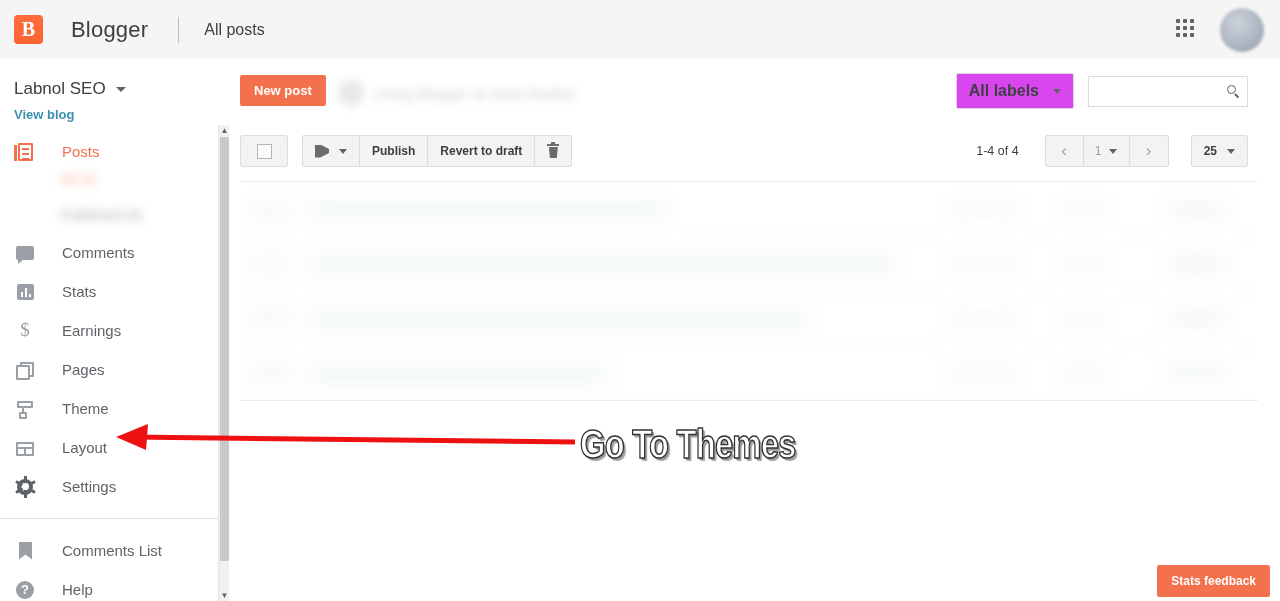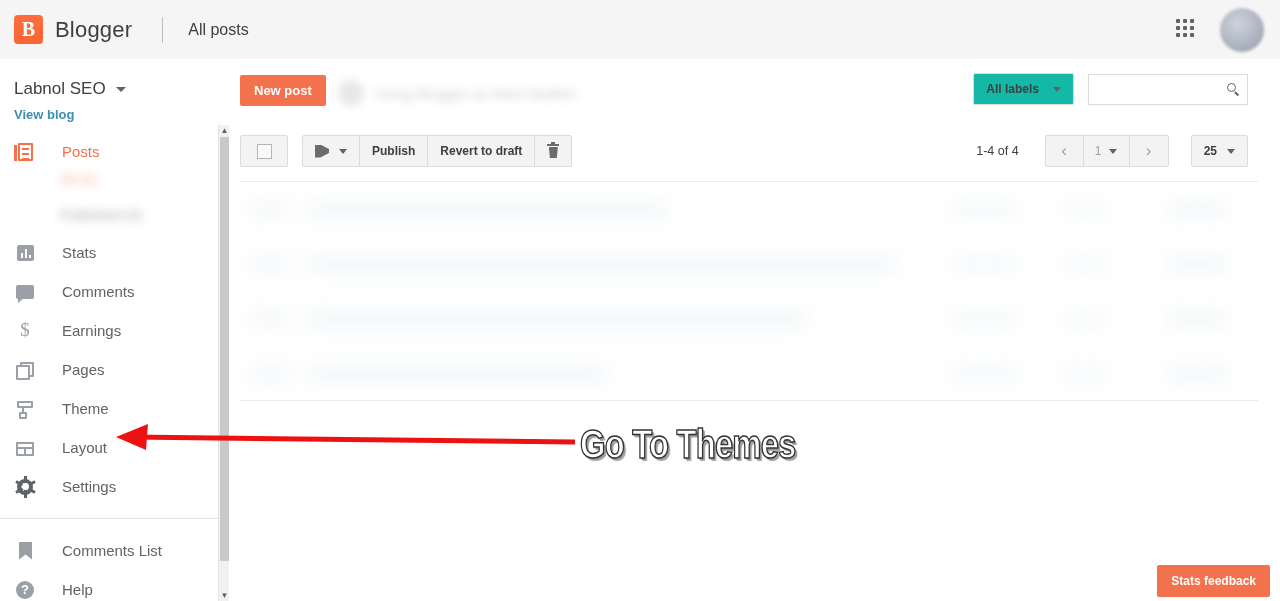--- a/index.html
+++ b/index.html
@@ -25,7 +25,7 @@
     color:#fff; font-weight:bold; font-size:20px; font-family:"Liberation Serif", serif;
   }
   .brand-name {
-    margin-left: 12px; font-size: 22px; color: #3c4043; letter-spacing: .2px;
+    margin-left: 28px; font-size: 22px; color: #3c4043; letter-spacing: .2px;
   }
   .header-sep {
     width: 1px; height: 26px; background: #bdbdbd; margin: 0 25px 0 30px;

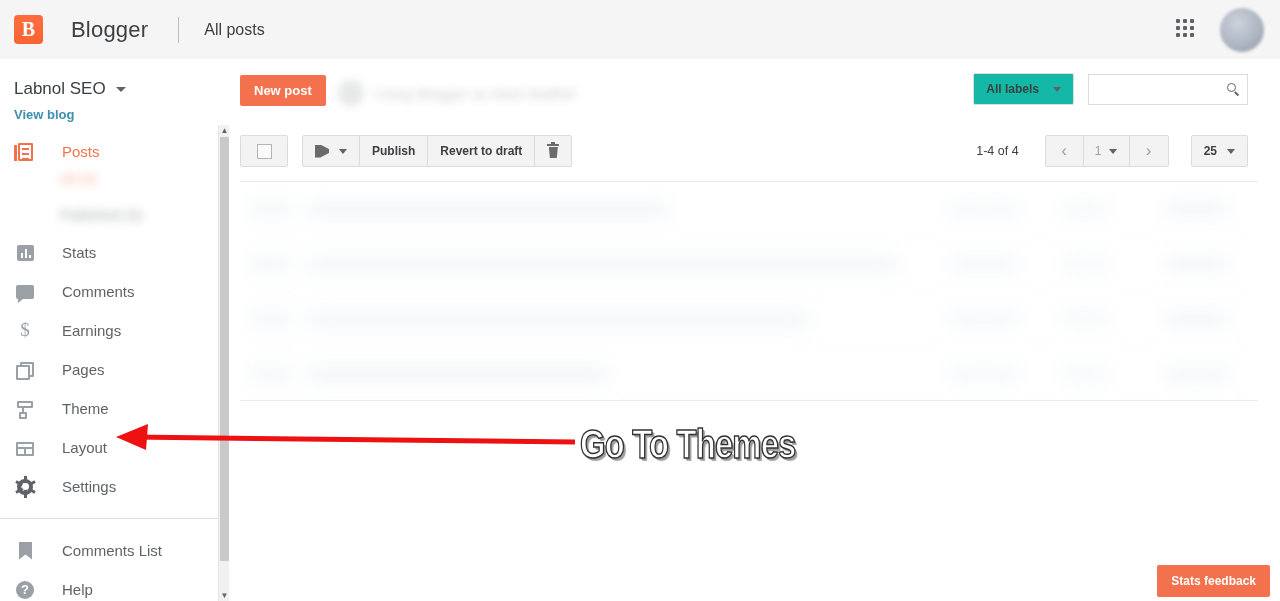--- a/index.html
+++ b/index.html
@@ -219,8 +219,8 @@
     position:absolute; right:32px; top:14px; display:flex; align-items:center;
   }
   .btn-labels {
-    background:#14b8a6; border:1px solid #dcdcdc; border-radius:2px;
-    font-size:12px; font-weight:bold; color:#3c4043; padding:8px 12px;
+    background:#d946ef; border:1px solid #dcdcdc; border-radius:2px;
+    font-size:16px; font-weight:bold; color:#3c4043; padding:8px 12px;
     display:flex; align-items:center; cursor:pointer;
   }
   .btn-labels .caret {

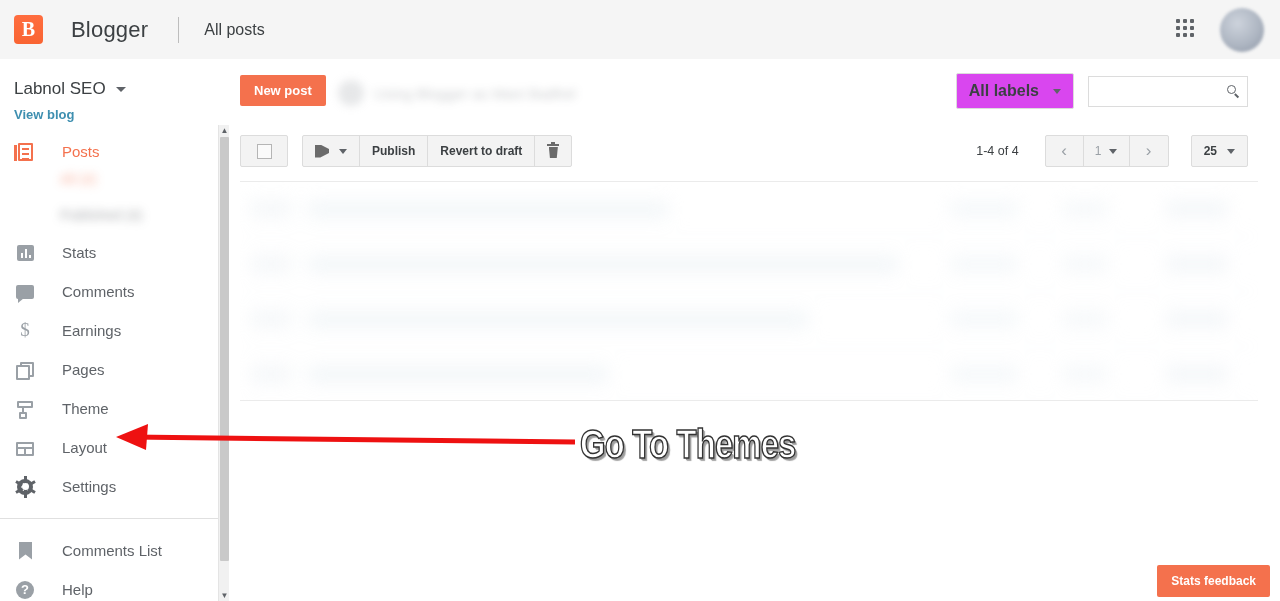--- a/index.html
+++ b/index.html
@@ -404,6 +404,14 @@
       </div>
 
       <div class="nav-item">
+        <span class="nav-icon ic-comments">
+          <span class="bub"></span>
+            <span class="tail"></span>
+        </span>
+        <span class="label">Comments</span>
+      </div>
+
+      <div class="nav-item">
         <span class="nav-icon ic-stats">
           <span class="box">
               <span class="b b1"></span>
@@ -412,14 +420,6 @@
             </span>
         </span>
         <span class="label">Stats</span>
-      </div>
-
-      <div class="nav-item">
-        <span class="nav-icon ic-comments">
-          <span class="bub"></span>
-            <span class="tail"></span>
-        </span>
-        <span class="label">Comments</span>
       </div>
 
       <div class="nav-item">

